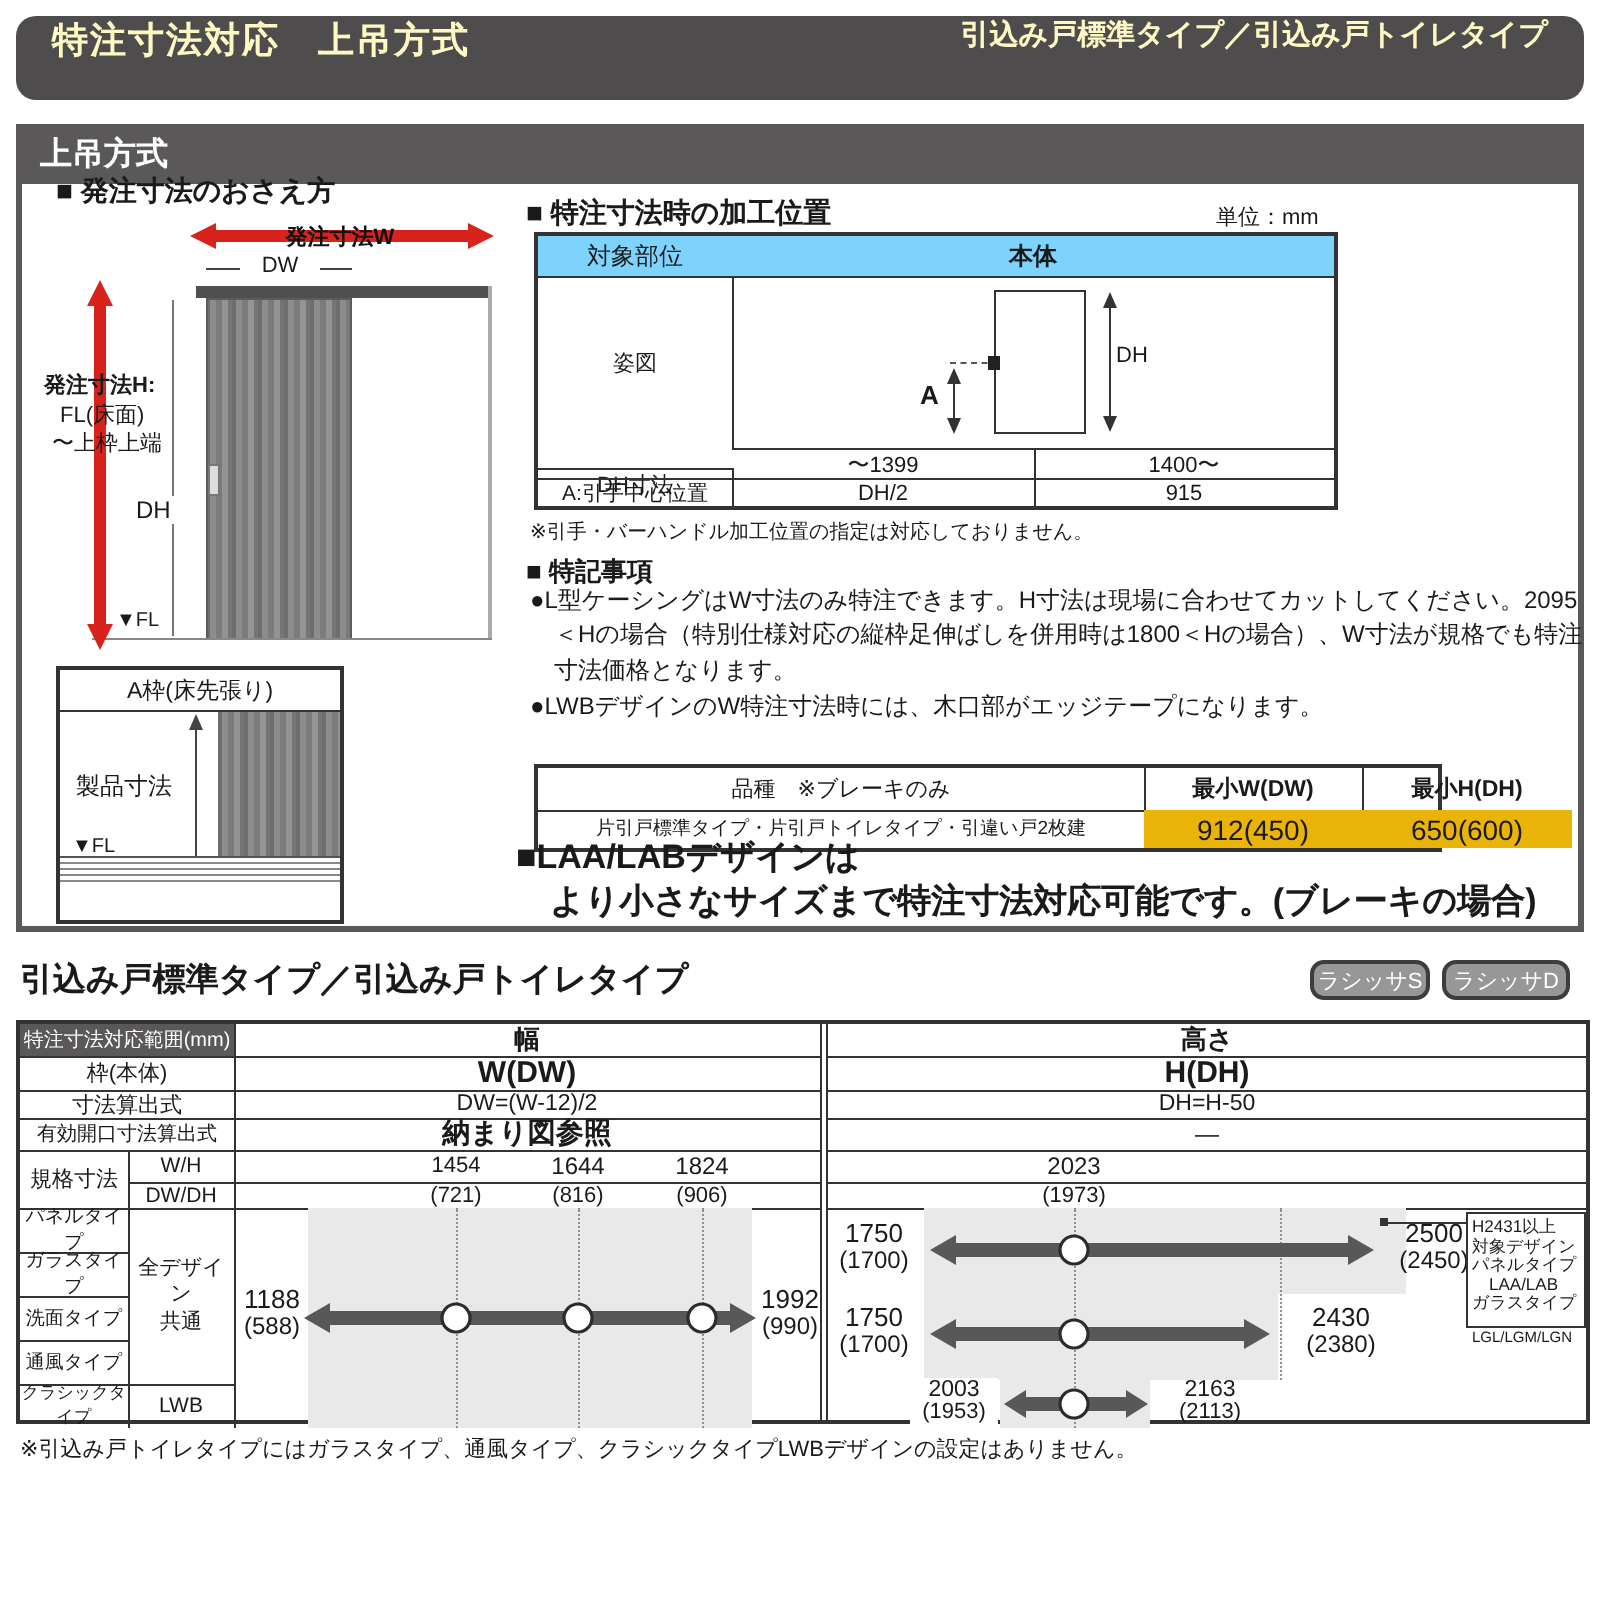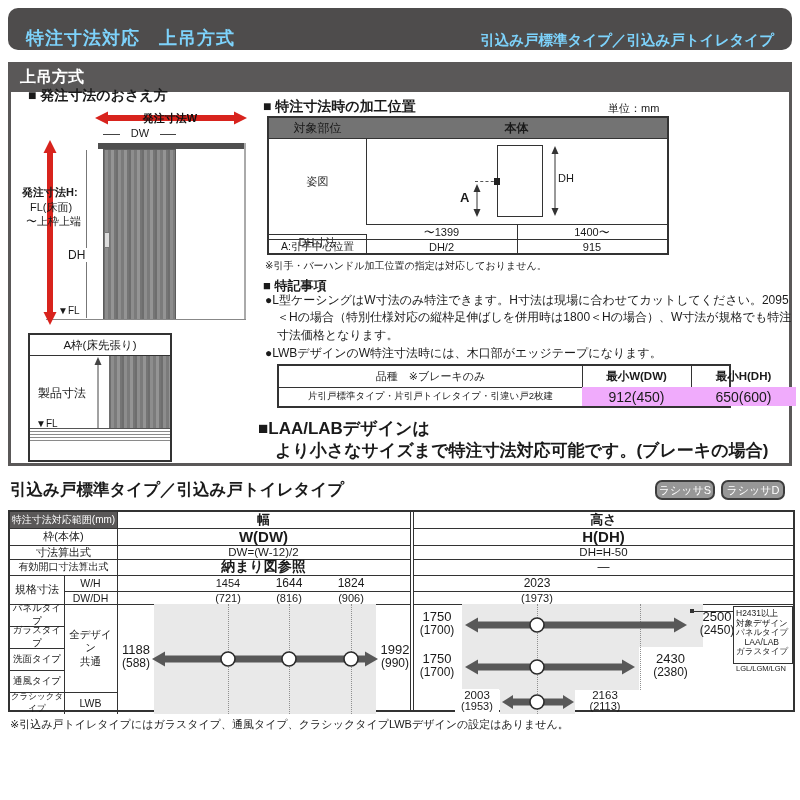--- a/index.html
+++ b/index.html
@@ -27,7 +27,7 @@
 <div id="page">
 
   <div class="a" style="left:8px;top:8px;width:784px;height:42px;background:#4e4c4c;border-radius:10px;
-              display:flex;align-items:flex-end;justify-content:space-between;padding:0 18px;box-sizing:border-box;color:#7dd3fc;">
+              display:flex;align-items:flex-start;justify-content:space-between;padding:0 18px;box-sizing:border-box;color:#fef9c3;">
     <span style="font-size:18px;font-weight:bold;letter-spacing:1px;">特注寸法対応　上吊方式</span>
     <span style="font-size:14.5px;font-weight:bold;">引込み戸標準タイプ／引込み戸トイレタイプ</span>
   </div>

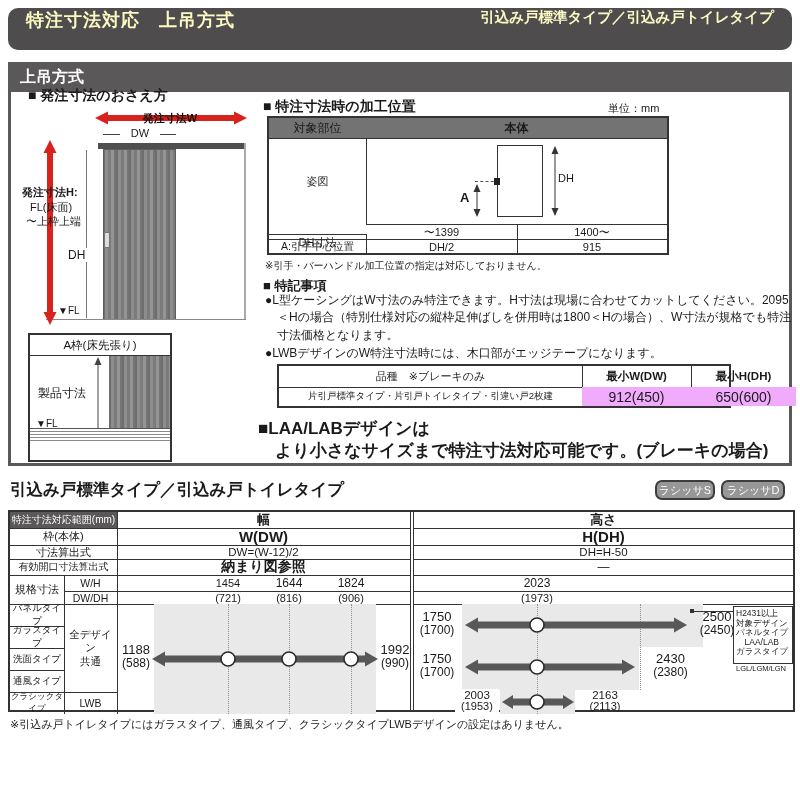--- a/index.html
+++ b/index.html
@@ -9,7 +9,7 @@
   .c{display:flex;align-items:center;justify-content:center;text-align:center;}
   .bar{background:#5a5858;color:#fff;font-weight:bold;}
   .darkcell{background:#5a5858;color:#fff;}
-  .hdrcell{background:#737373;}
+  .hdrcell{background:#7dd3fc;}
   .gcell{background:#f0abfc;}
   .bb{border-bottom:1px solid #333;}
   .br{border-right:1px solid #333;}

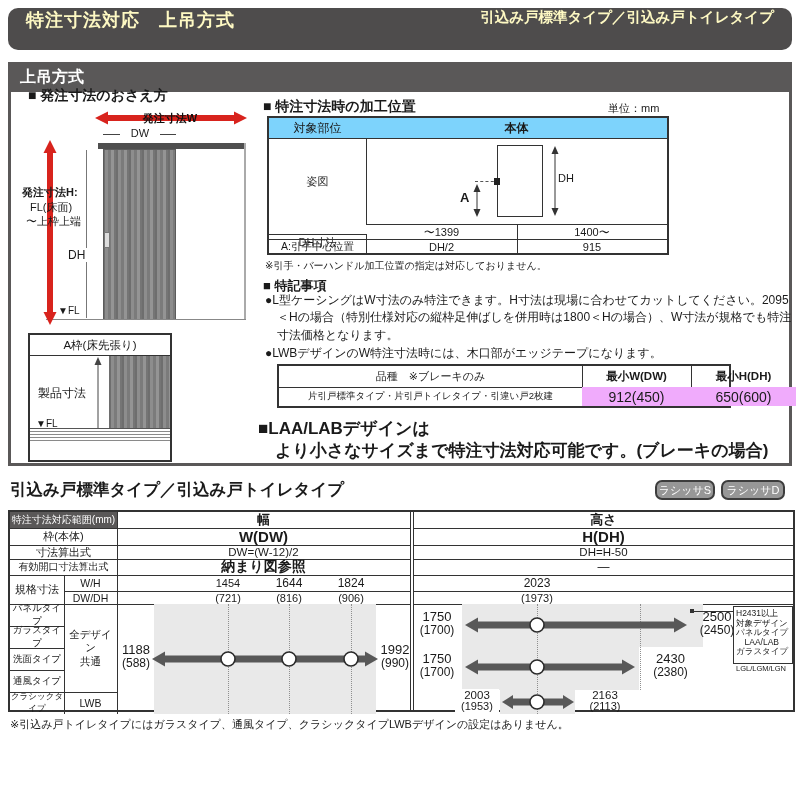--- a/index.html
+++ b/index.html
@@ -120,7 +120,7 @@
   <div class="a" style="left:265px;top:292px;width:522px;font-size:12px;line-height:1.45;padding-left:12px;text-indent:-12px;">●L型ケーシングはW寸法のみ特注できます。H寸法は現場に合わせてカットしてください。2095＜Hの場合（特別仕様対応の縦枠足伸ばしを併用時は1800＜Hの場合）、W寸法が規格でも特注寸法価格となります。</div>
   <div class="a" style="left:265px;top:345px;width:522px;font-size:12px;padding-left:12px;text-indent:-12px;">●LWBデザインのW特注寸法時には、木口部がエッジテープになります。</div>
 
-  <div class="a" style="left:267px;top:364px;width:454px;height:44px;border:2px solid #333;box-sizing:border-box;background:#fff;margin-left:10px;">
+  <div class="a" style="left:267px;top:382px;width:454px;height:44px;border:2px solid #333;box-sizing:border-box;background:#fff;">
     <div class="a c bb br" style="left:0;top:0;width:303px;height:21px;font-size:11px;">品種　※ブレーキのみ</div>
     <div class="a c bb br" style="left:303px;top:0;width:109px;height:21px;font-size:11.5px;font-weight:bold;">最小W(DW)</div>
     <div class="a c bb" style="left:412px;top:0;width:105px;height:21px;font-size:11.5px;font-weight:bold;">最小H(DH)</div>

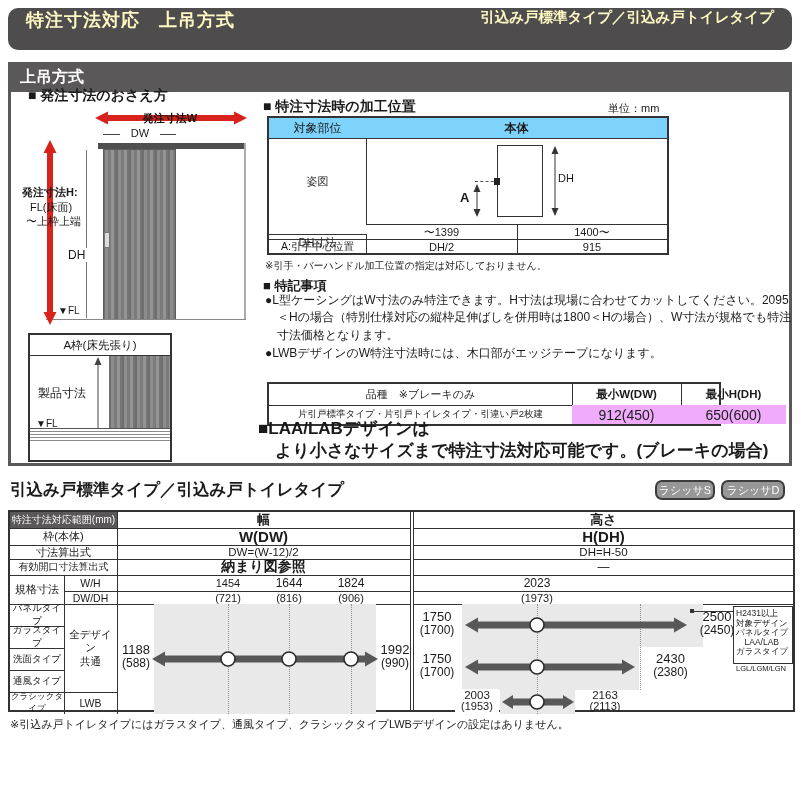--- a/index.html
+++ b/index.html
@@ -10,7 +10,7 @@
   .bar{background:#5a5858;color:#fff;font-weight:bold;}
   .darkcell{background:#5a5858;color:#fff;}
   .hdrcell{background:#7dd3fc;}
-  .gcell{background:#f0abfc;}
+  .gcell{background:#eab308;}
   .bb{border-bottom:1px solid #333;}
   .br{border-right:1px solid #333;}
   .bt{border-top:1px solid #333;}

